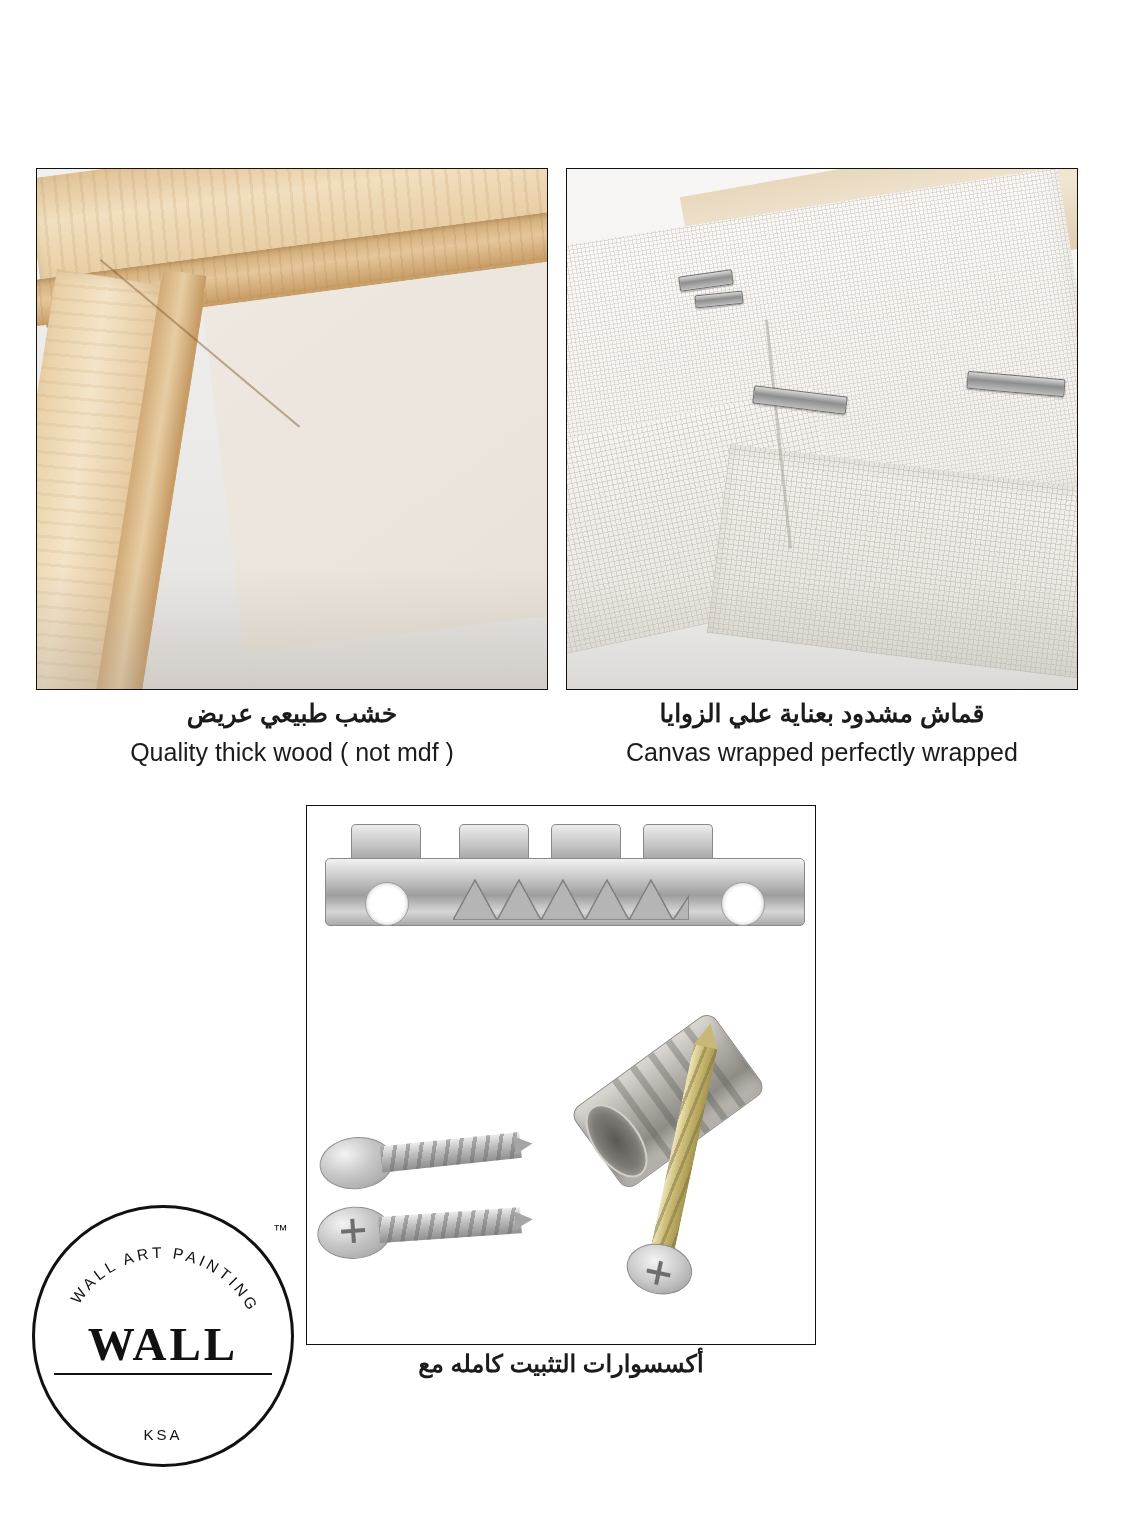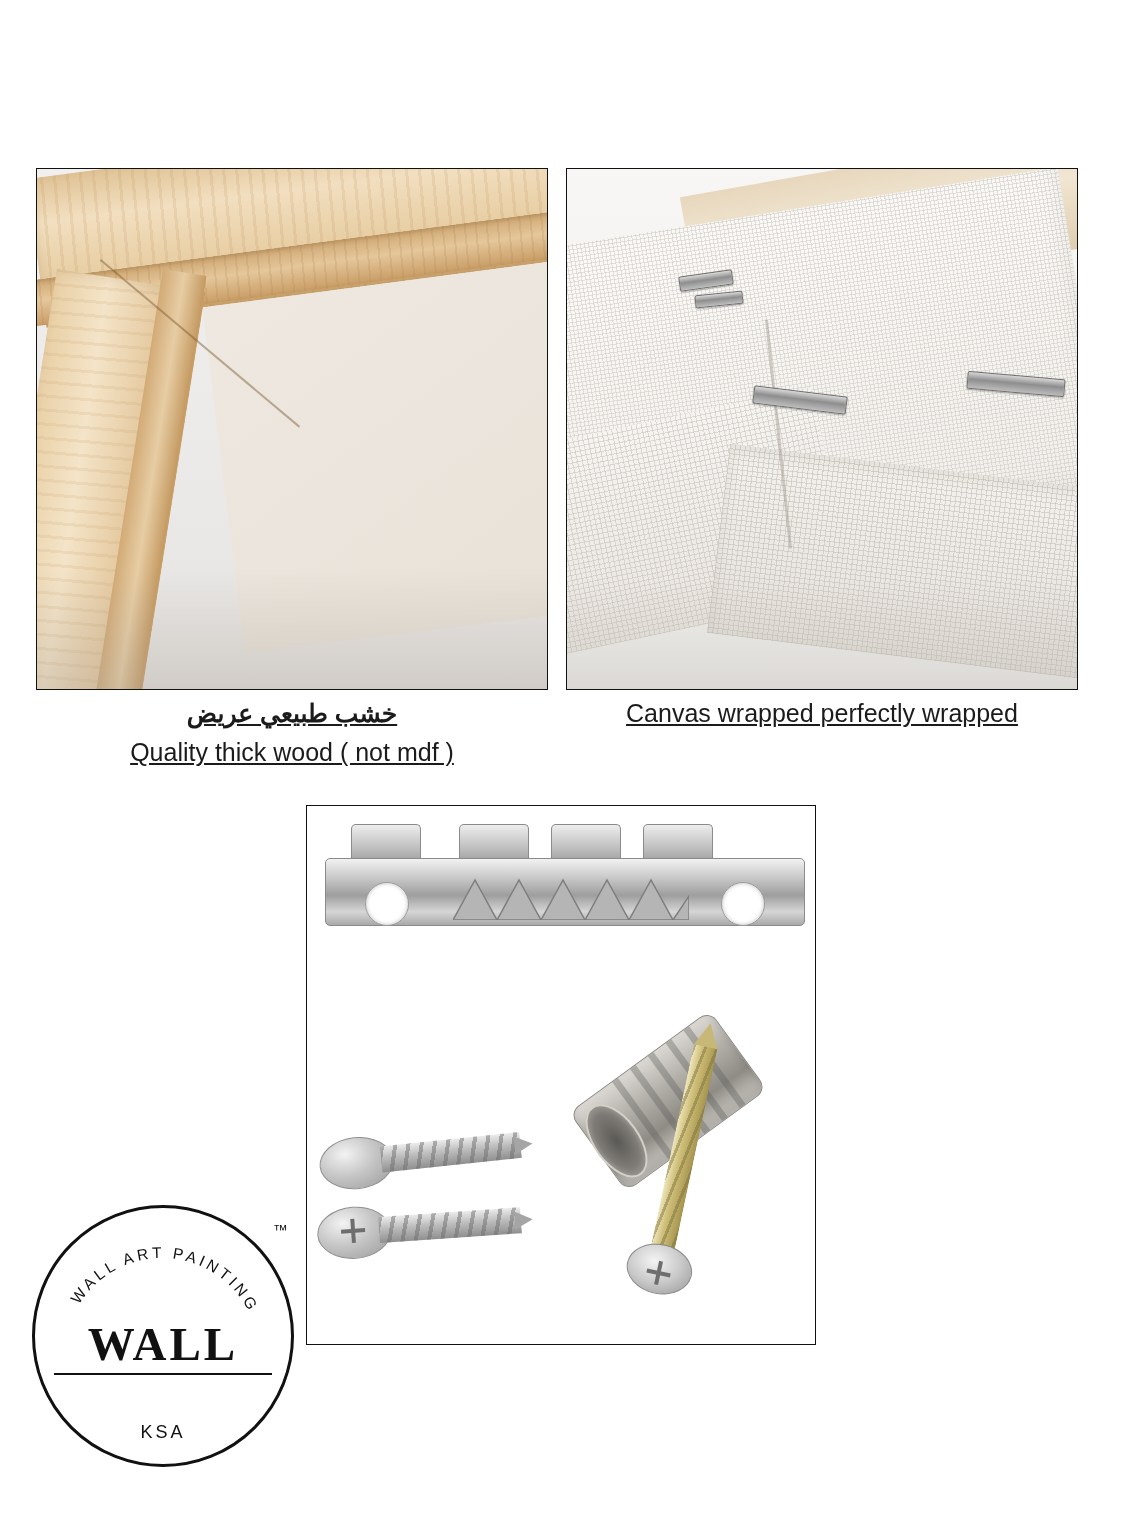--- a/index.html
+++ b/index.html
@@ -33,7 +33,6 @@
     text-align: center;
     color: #1b1b1b;
     line-height: 1.25;
-    text-decoration: underline;
   }
   .cap-ar {
     font-size: 25px;

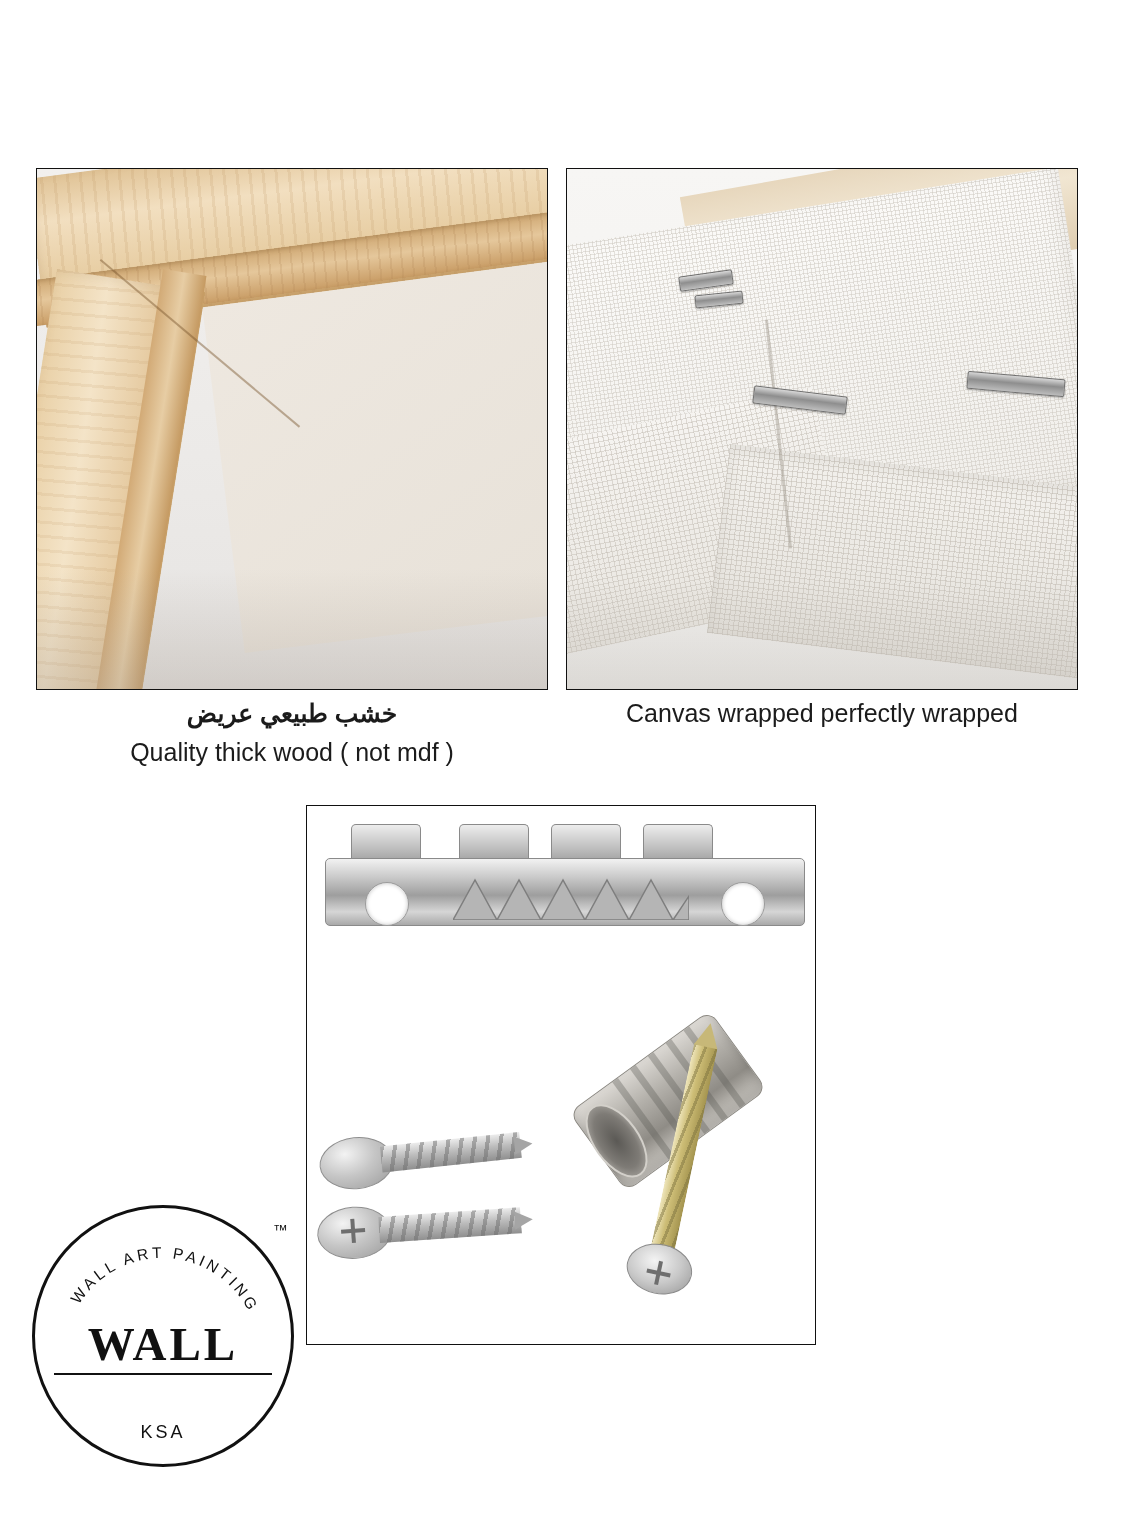--- a/index.html
+++ b/index.html
@@ -322,6 +322,7 @@
 </div>
 
 <div class="caption" id="cap-canvas">
+  <div class="cap-ar">قماش مشدود بعناية علي الزوايا</div>
   <div class="cap-en">Canvas wrapped perfectly wrapped</div>
 </div>
 

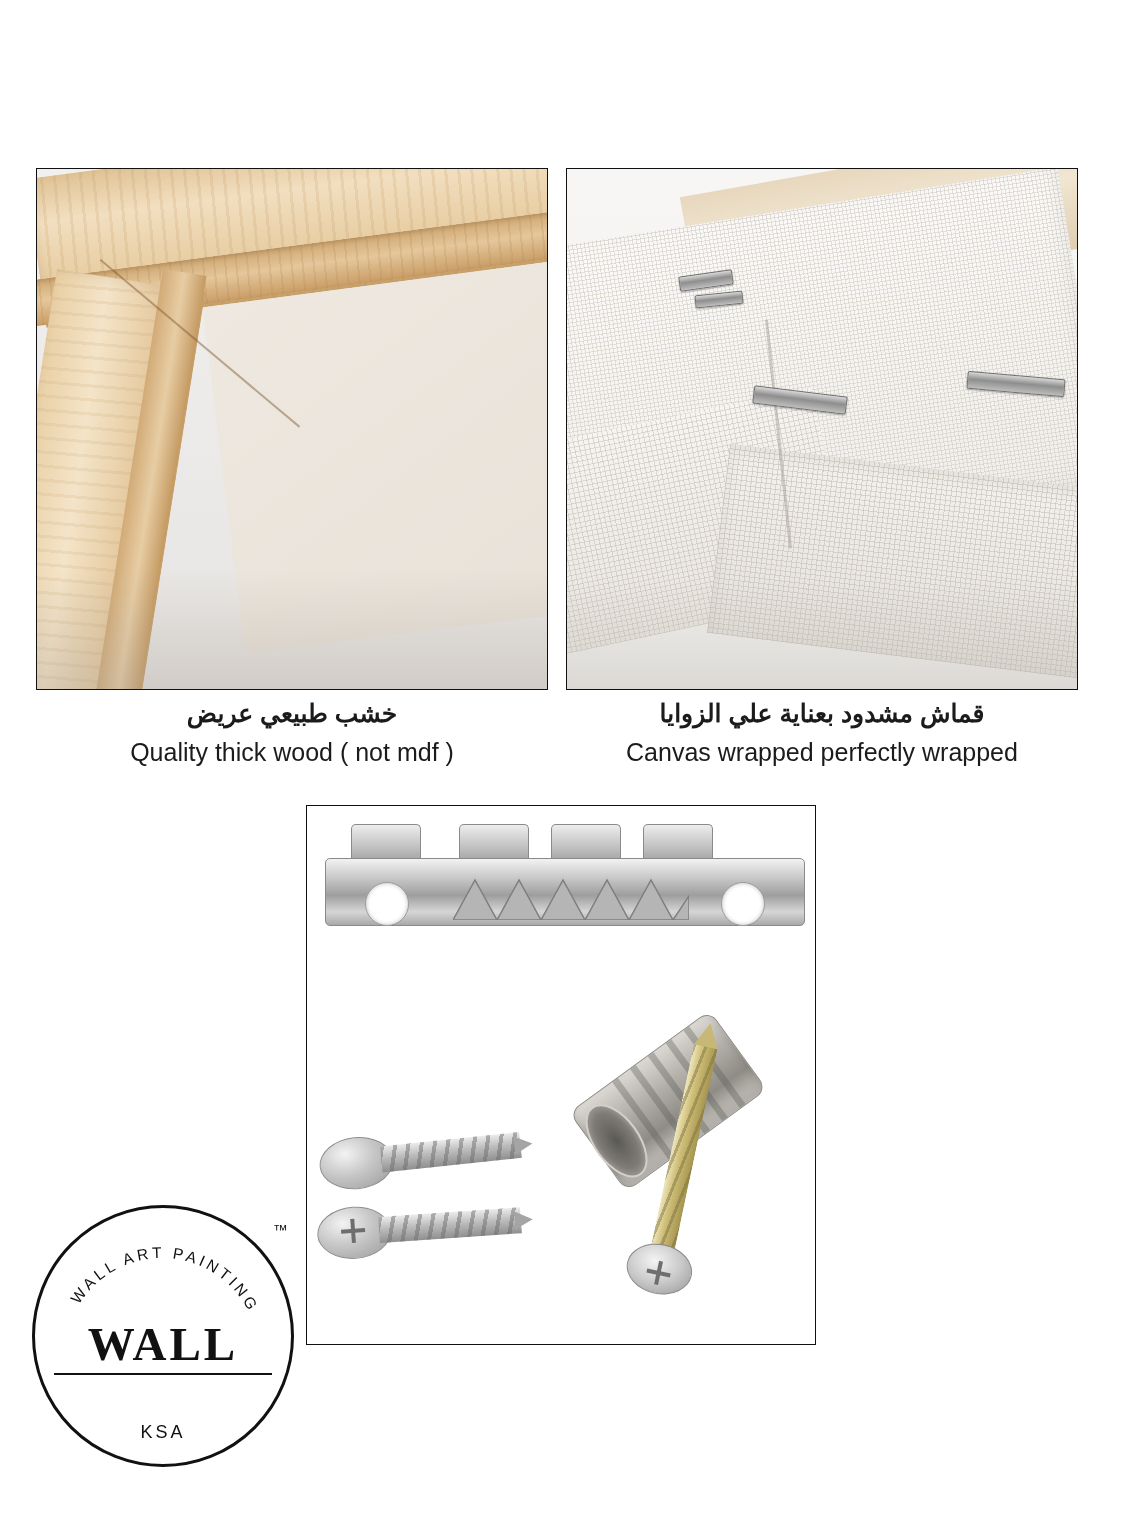--- a/index.html
+++ b/index.html
@@ -383,6 +383,7 @@
 </div>
 
 <div class="caption" id="cap-hw">
+  <div class="cap-ar">أكسسوارات التثبيت كامله مع</div>
 </div>
 
 <div id="logo">

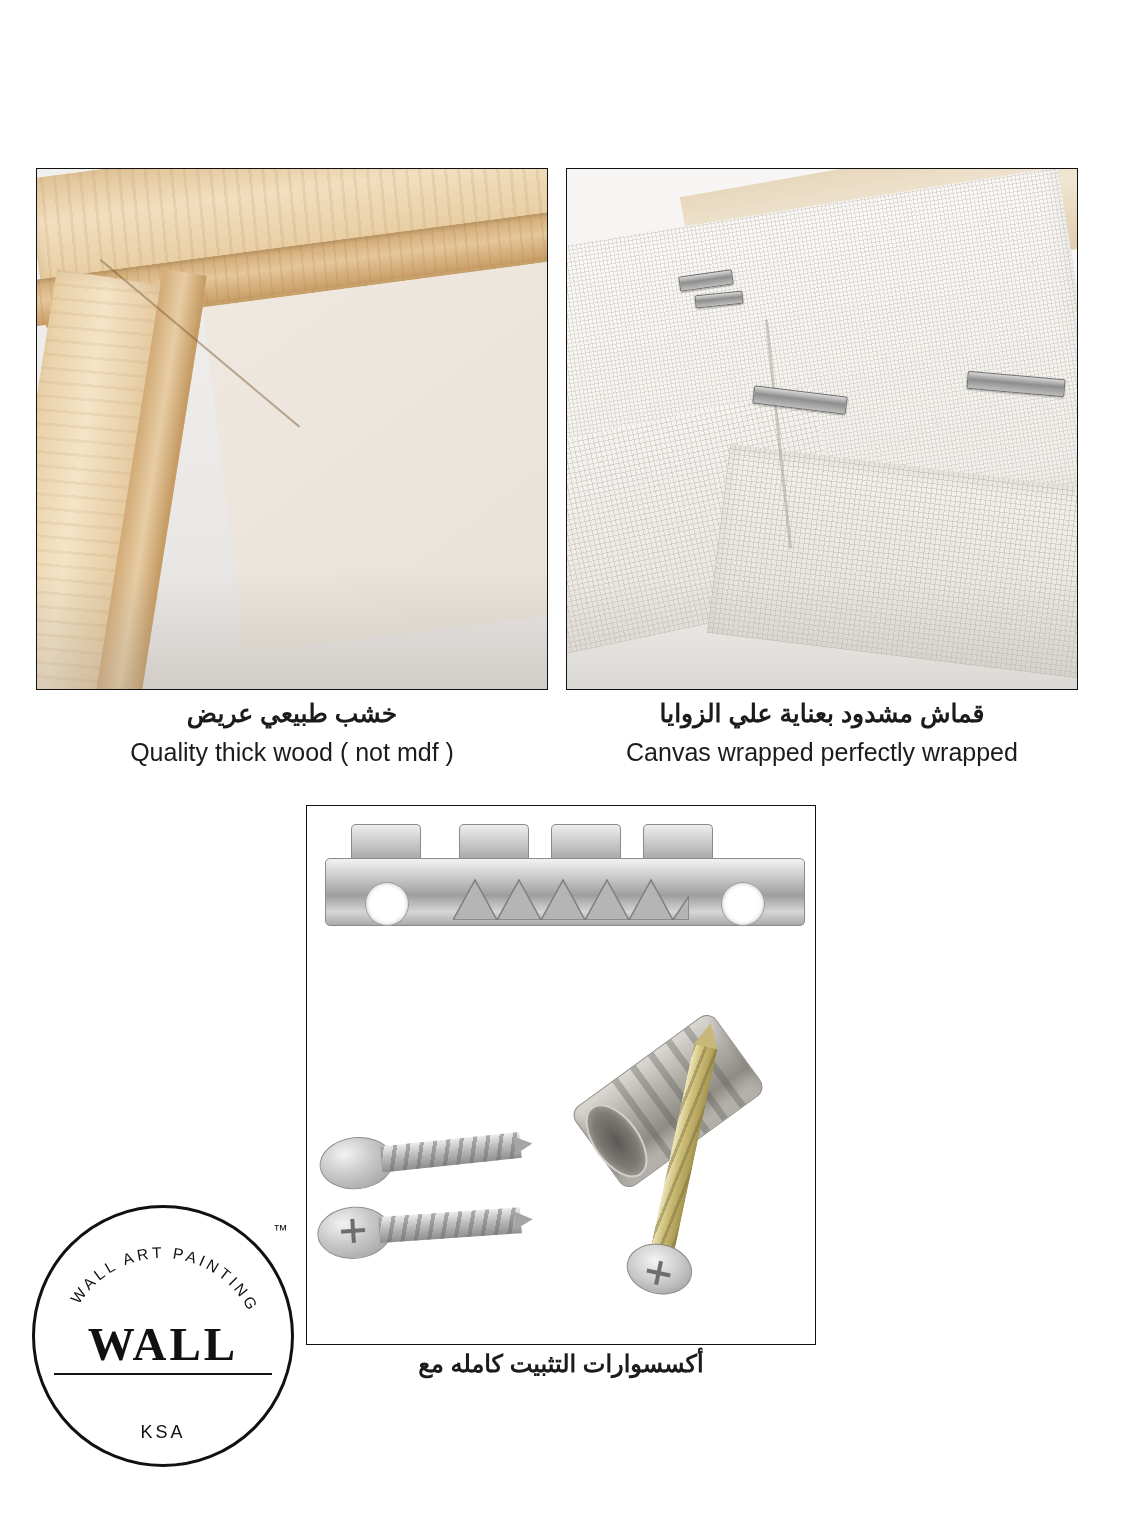--- a/index.html
+++ b/index.html
@@ -270,7 +270,7 @@
   .logo-ksa {
     position: absolute; left: 0; right: 0; bottom: 24px;
     text-align: center;
-    font-size: 18px;
+    font-size: 15px;
     letter-spacing: 3px;
     color: #111;
   }

